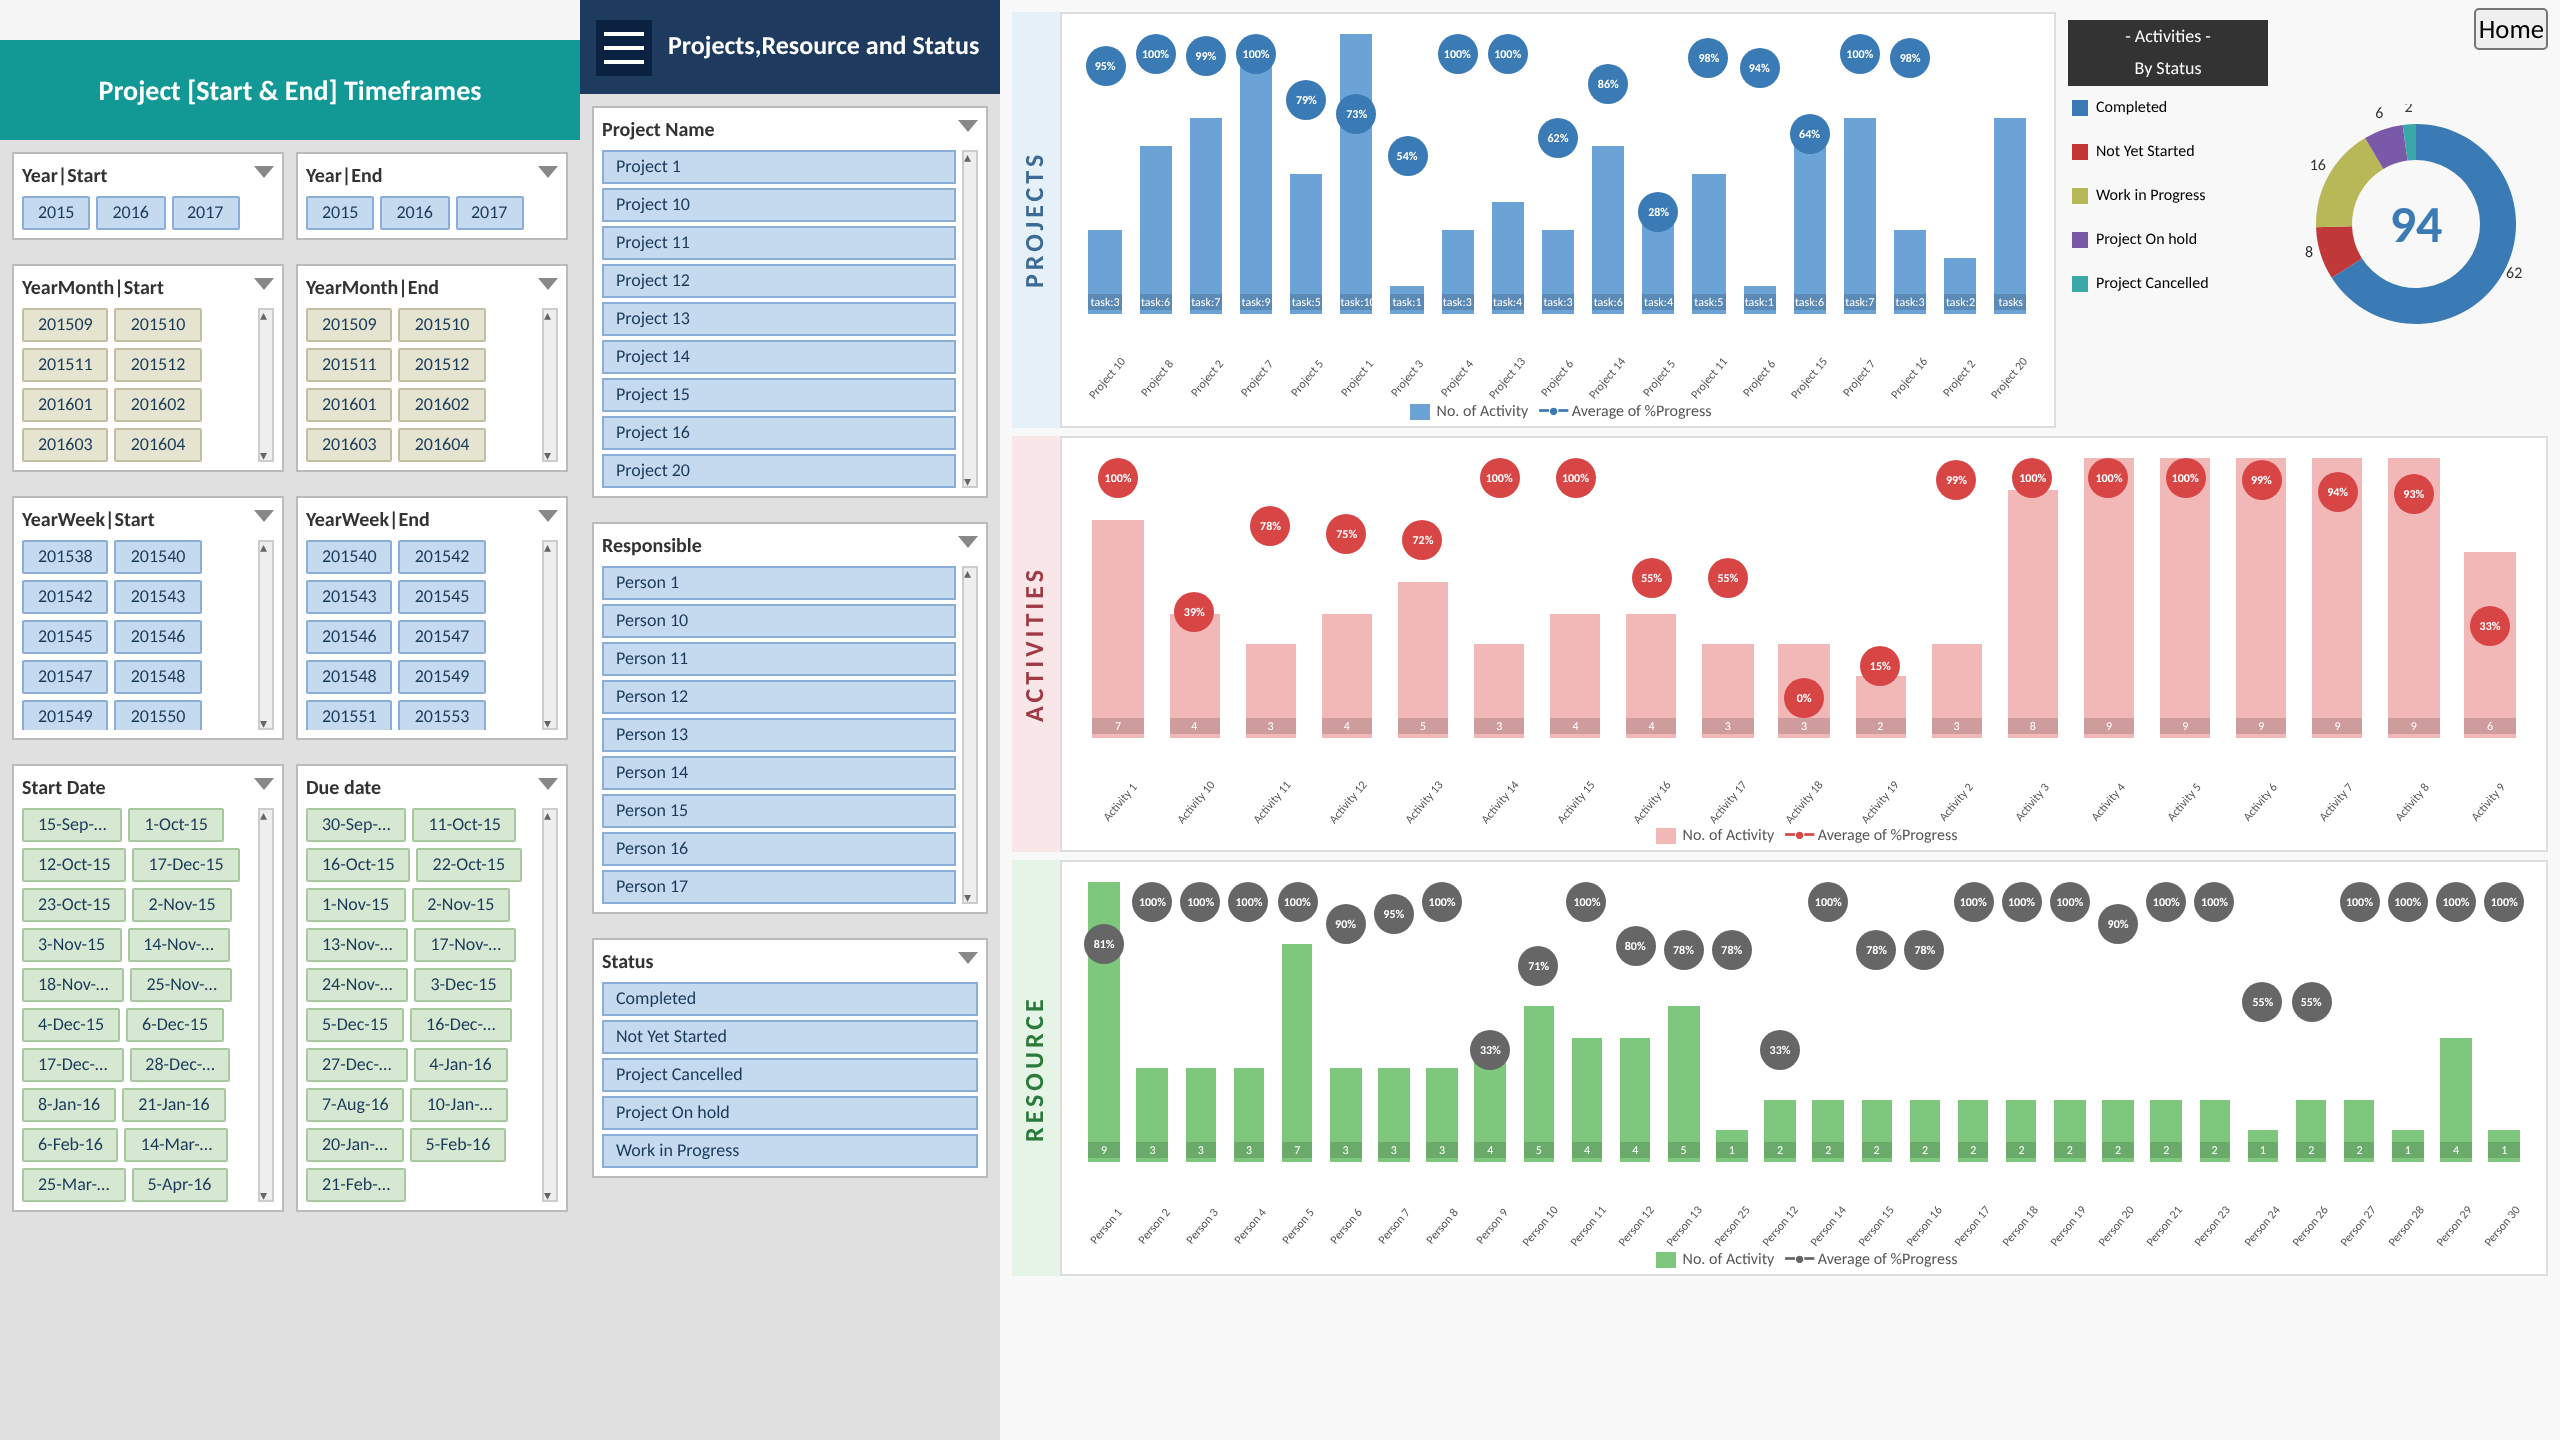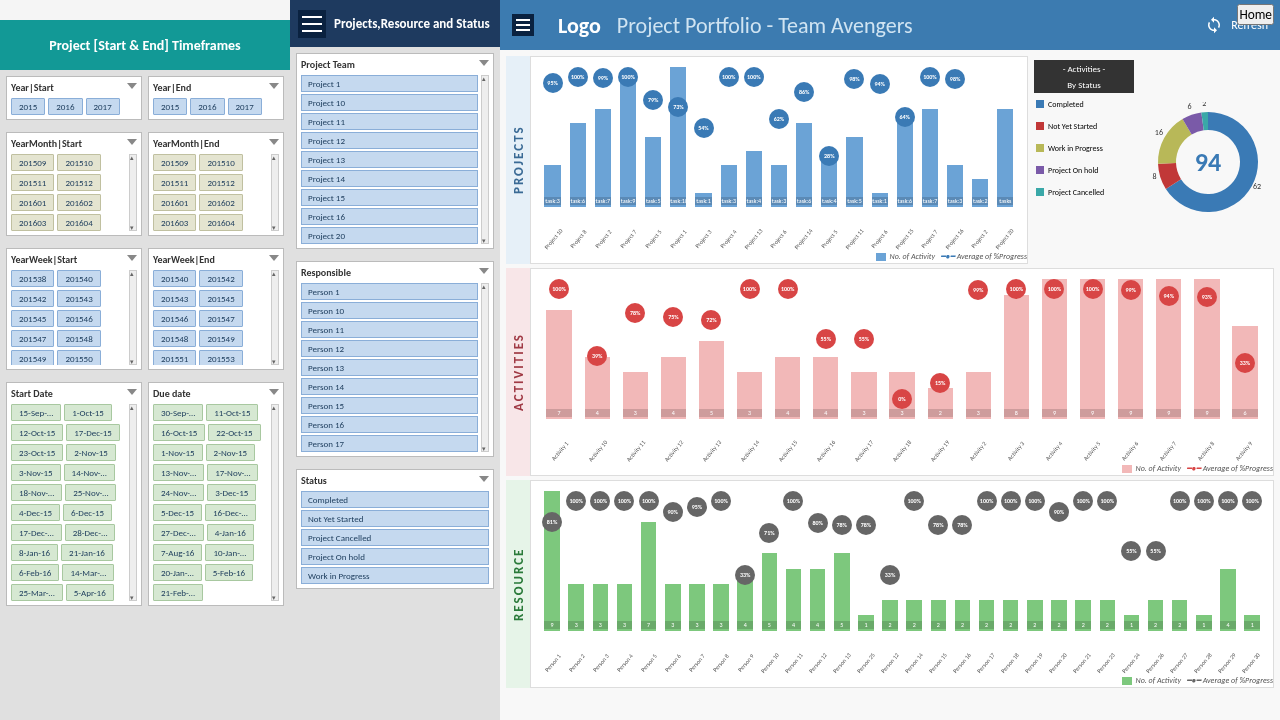--- a/index.html
+++ b/index.html
@@ -343,22 +343,6 @@
   </div>
 
   <div class="panel-right">
-    <div class="header-blue">
-      <div class="mini-hamburger">
-          <span></span>
-          <span></span>
-          <span></span>
-        </div>
-      <span class="logo">Logo</span>
-      <span class="title">Project Portfolio - Team Avengers</span>
-      <span class="spacer"></span>
-      <div class="refresh">
-        <svg width="18" height="18" viewBox="0 0 24 24">
-            <path fill="#fff" d="M12 4V1L8 5l4 4V6c3.3 0 6 2.7 6 6 0 1-.3 2-.7 2.8l1.5 1.5C19.5 15 20 13.6 20 12c0-4.4-3.6-8-8-8zm0 14c-3.3 0-6-2.7-6-6 0-1 .3-2 .7-2.8L5.2 7.7C4.5 9 4 10.4 4 12c0 4.4 3.6 8 8 8v3l4-4-4-4v3z"></path>
-          </svg>
-        <span>Refresh</span>
-      </div>
-    </div>
 
     <div class="charts-area">
       <div class="charts-col">

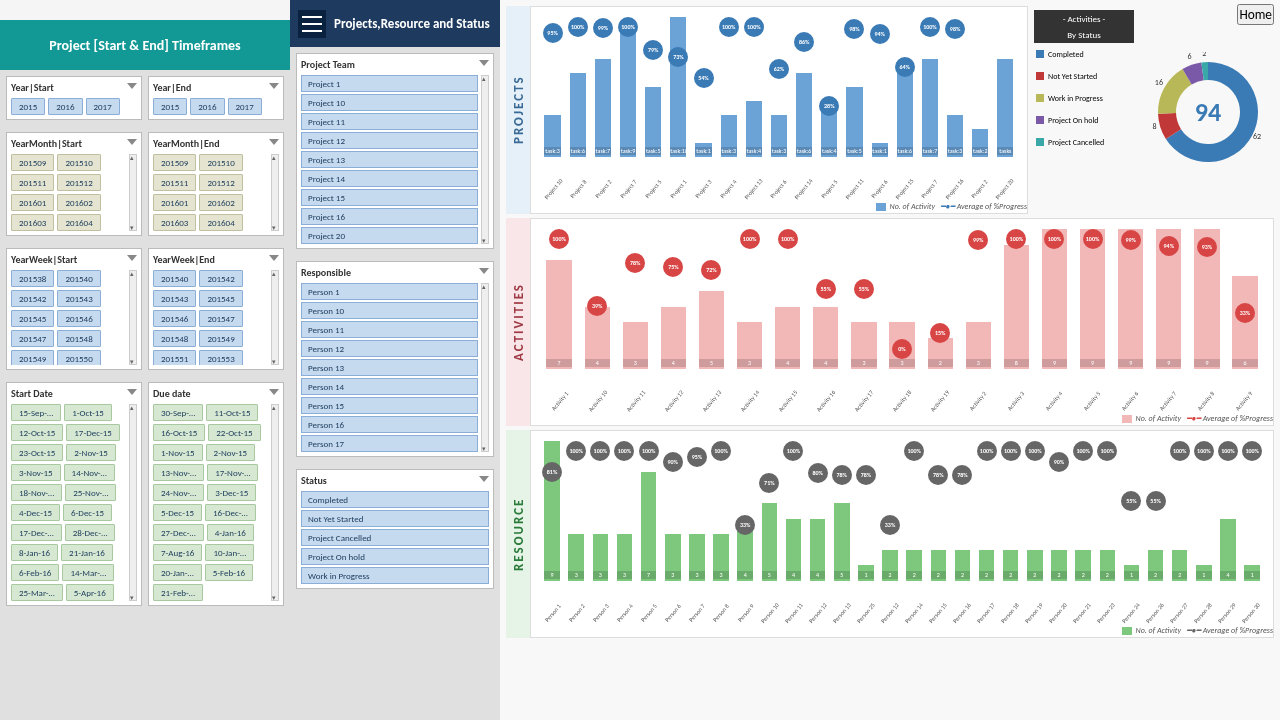--- a/index.html
+++ b/index.html
@@ -285,7 +285,7 @@
 
     <div class="slicer-single">
       <div class="slicer-header">
-          <span>Project Team</span>
+          <span>Project Name</span>
           <span class="funnel-icon"></span>
         </div>
       <div class="slicer-list-row">

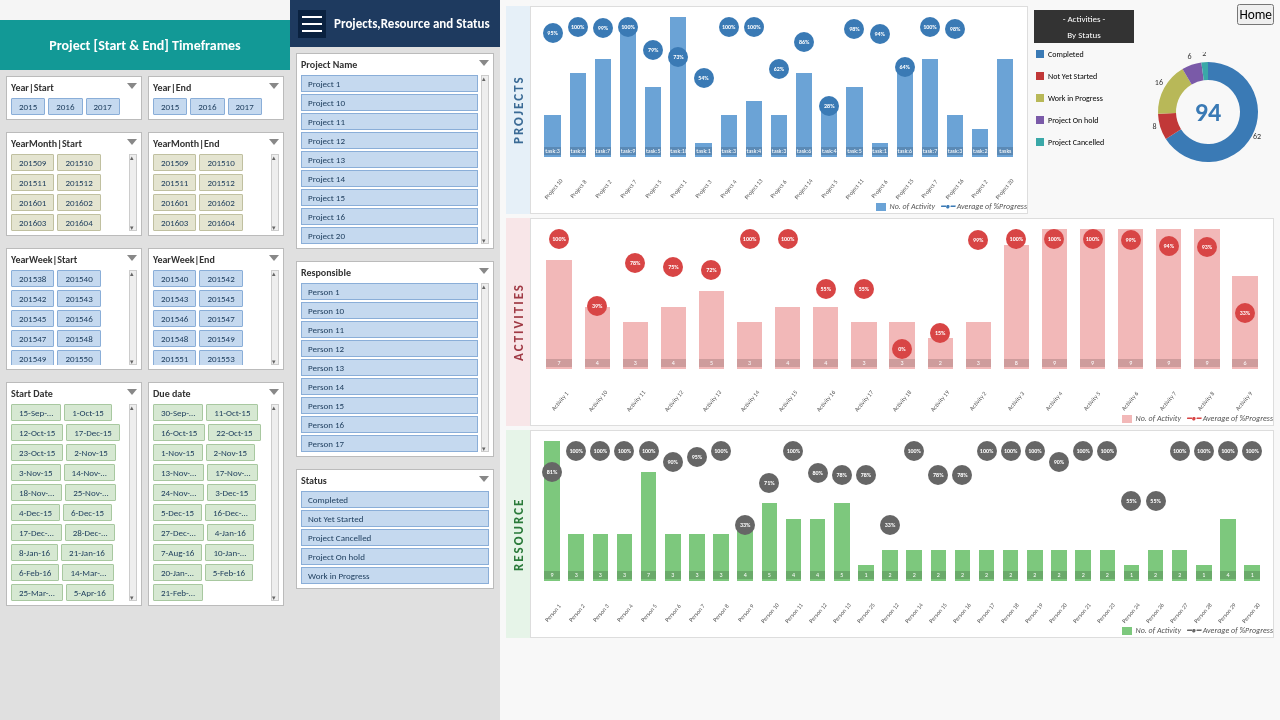--- a/index.html
+++ b/index.html
@@ -71,7 +71,7 @@
   .bubble.gray { background: #666; }
   .xlabels { position: absolute; bottom: 20px; left: 10px; right: 10px; display: flex; }
   .xlabel { flex: 1; font-size: 6px; text-align: center; transform: rotate(-50deg); transform-origin: center; white-space: nowrap; color: #555; }
-  .legend-bottom { position: absolute; bottom: 2px; left: 0; right: 0; text-align: right; font-size: 8px; color: #555; font-style: italic; }
+  .legend-bottom { position: absolute; bottom: 2px; left: 0; right: 0; text-align: center; font-size: 8px; color: #555; }
   .legend-bottom .sq { display: inline-block; width: 10px; height: 8px; margin: 0 3px; vertical-align: middle; }
   
   

